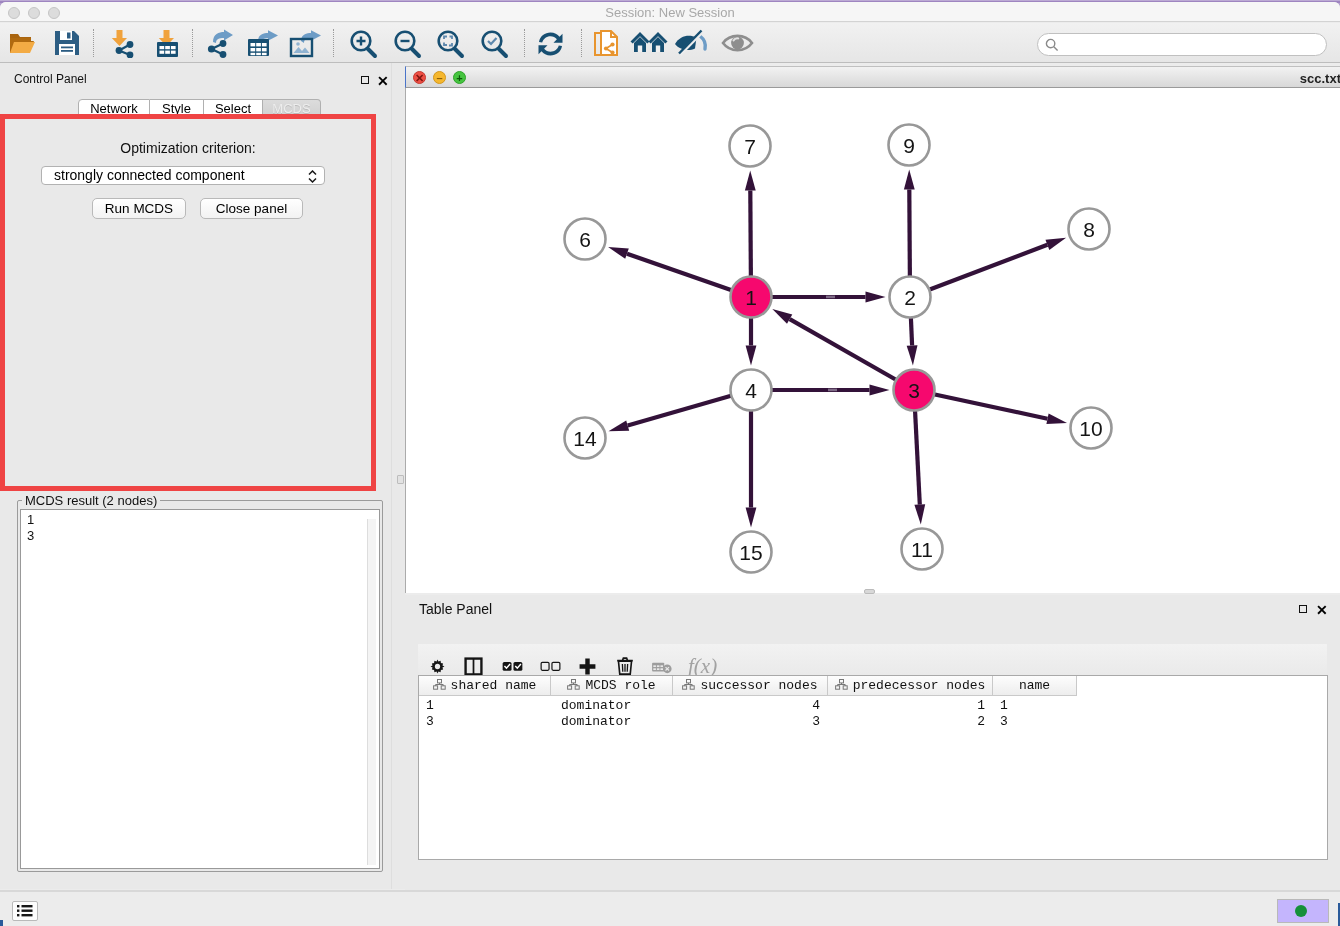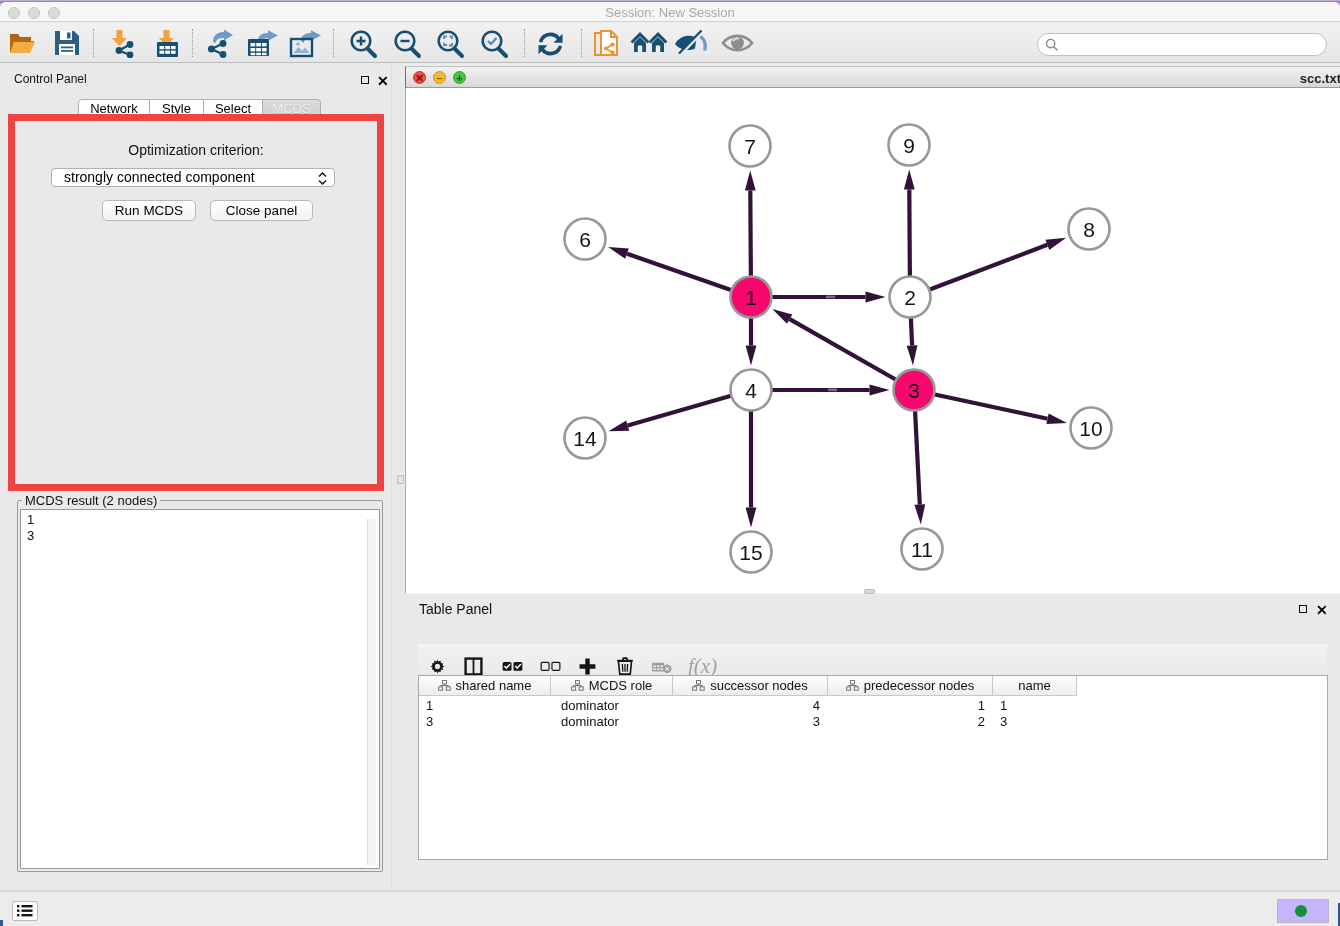--- a/index.html
+++ b/index.html
@@ -20,7 +20,7 @@
 .tab { border:1px solid #b0b0b0; border-left:none; background:#fff; color:#000; line-height:17px; text-align:center; }
 .tab:first-child { border-left:1px solid #b0b0b0; border-radius:4px 0 0 4px; }
 .tab.sel { background:linear-gradient(#dcdcdc,#d0d0d0); color:#ededed; text-shadow:0 1px 0 #bbb; border-radius:0 4px 4px 0; }
-#cp-content { position:absolute; left:8px; top:51px; width:376px; height:377px; border:7px solid #ef4444; background:#e9e9e9; }
+#cp-content { position:absolute; left:0; top:51px; width:376px; height:377px; border:5px solid #ef4444; background:#e9e9e9; }
 #opt-label { position:absolute; width:100%; text-align:center; top:21px; font-size:14px; color:#111; }
 #combo { position:absolute; left:36px; top:47px; width:284px; height:19px; background:#fff; border:1px solid #b2b2b2; border-radius:4px; font-size:14px; line-height:17px; padding-left:12px; color:#000; }
 

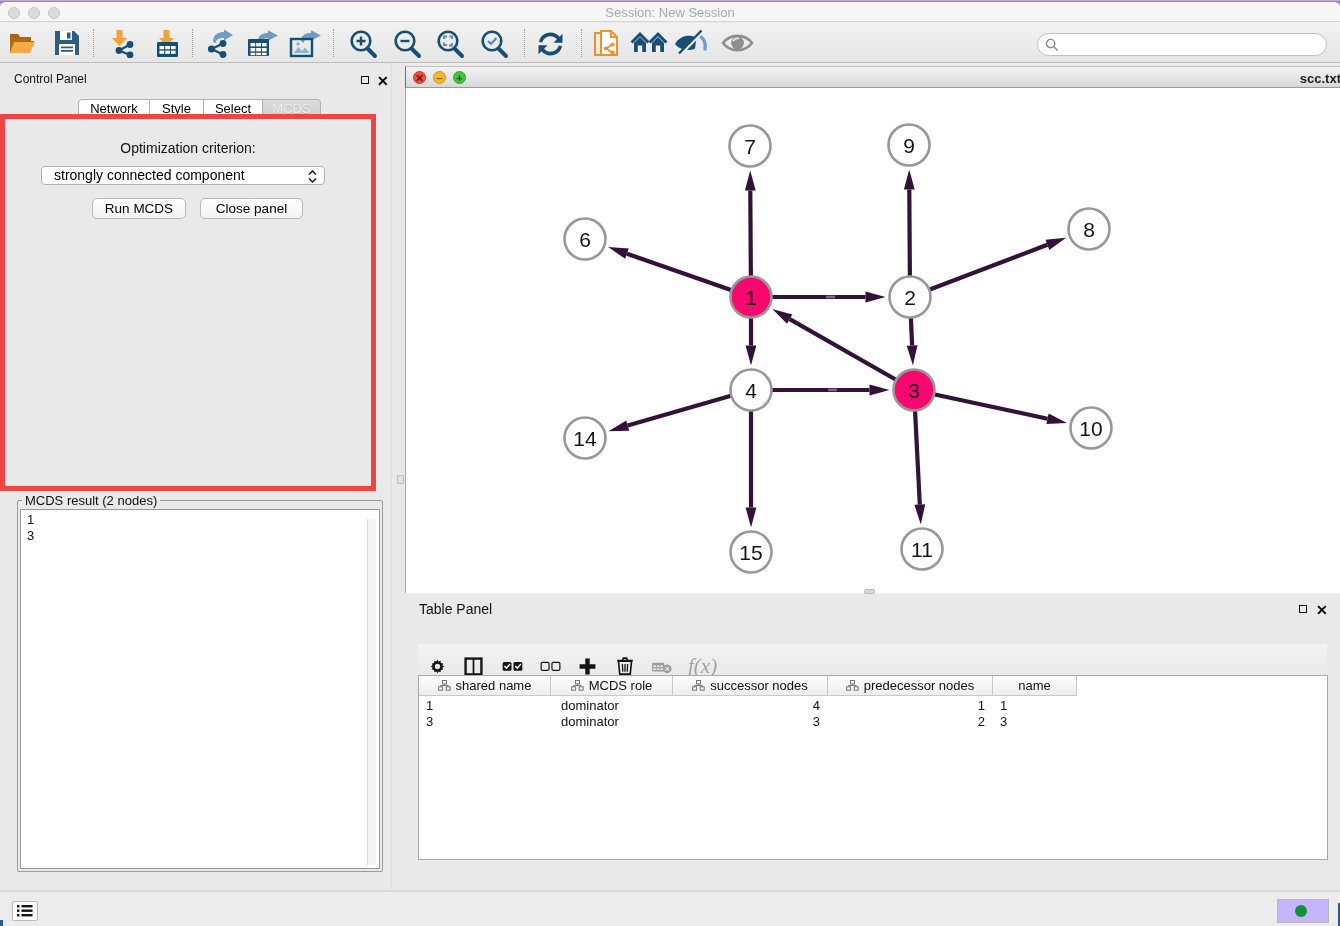--- a/index.html
+++ b/index.html
@@ -45,7 +45,7 @@
 #tp { position:absolute; left:405px; top:593px; width:935px; height:295px; background:#e9e9e9; }
 #tp-head { position:absolute; left:14px; top:6px; font-size:14px; color:#111; }
 #tp-toolbar { position:absolute; left:13px; top:49px; right:13px; height:42px; background:linear-gradient(#f2f2f2,#e7e7e7); }
-#tp-table { position:absolute; left:13px; top:80px; width:910px; height:185px; background:#fff; border:1px solid #a9a9a9; font-size:13px; }
+#tp-table { position:absolute; left:13px; top:80px; width:910px; height:185px; background:#fff; border:1px solid #a9a9a9; font-size:13px;font-family:Liberation Mono, monospace; }
 .th { position:absolute; top:0; height:20px; background:linear-gradient(#fdfdfd,#ededed); border-right:1px solid #c9c9c9; border-bottom:1px solid #c9c9c9; text-align:center; line-height:19px; color:#111; }
 .td { position:absolute; height:16px; line-height:16px; color:#111; }
 

